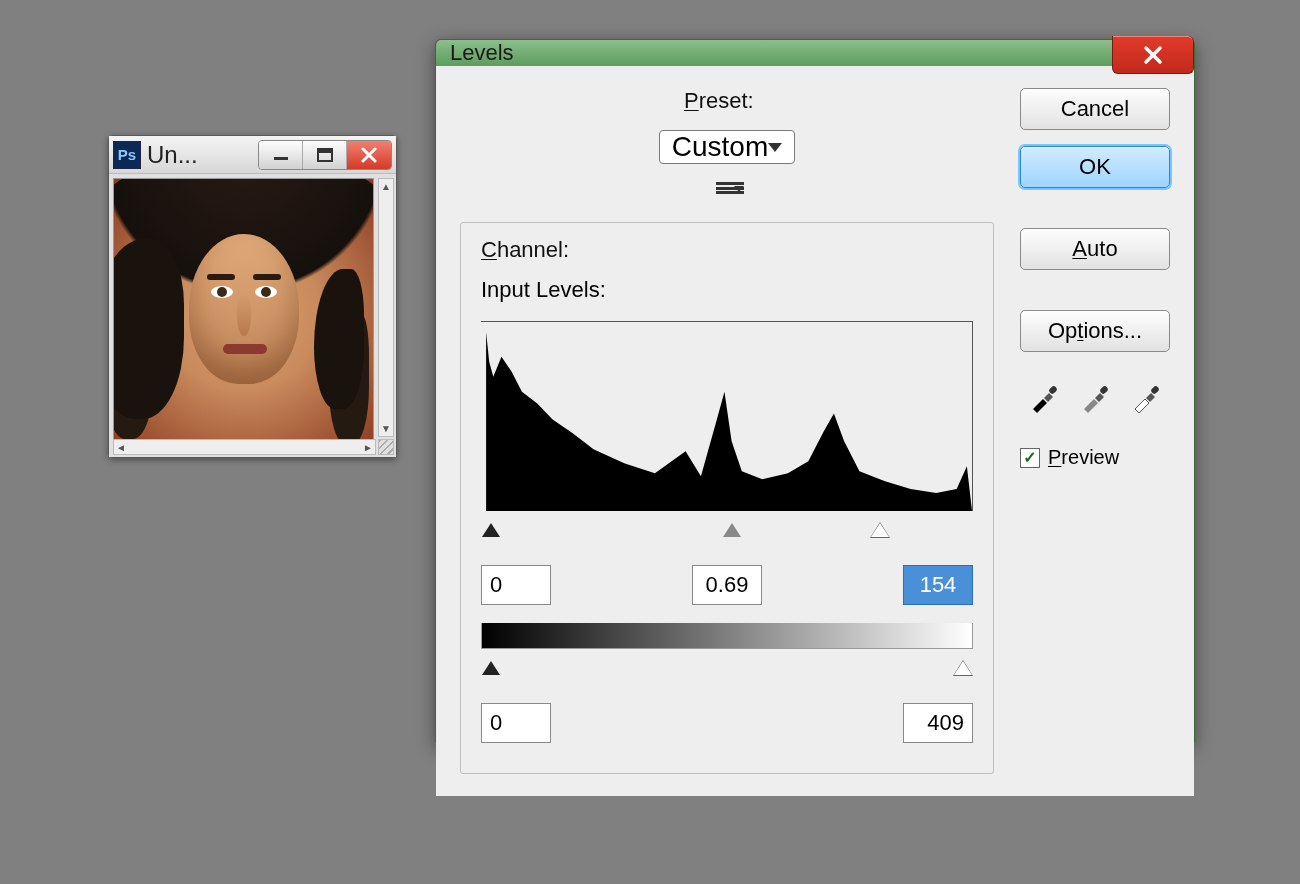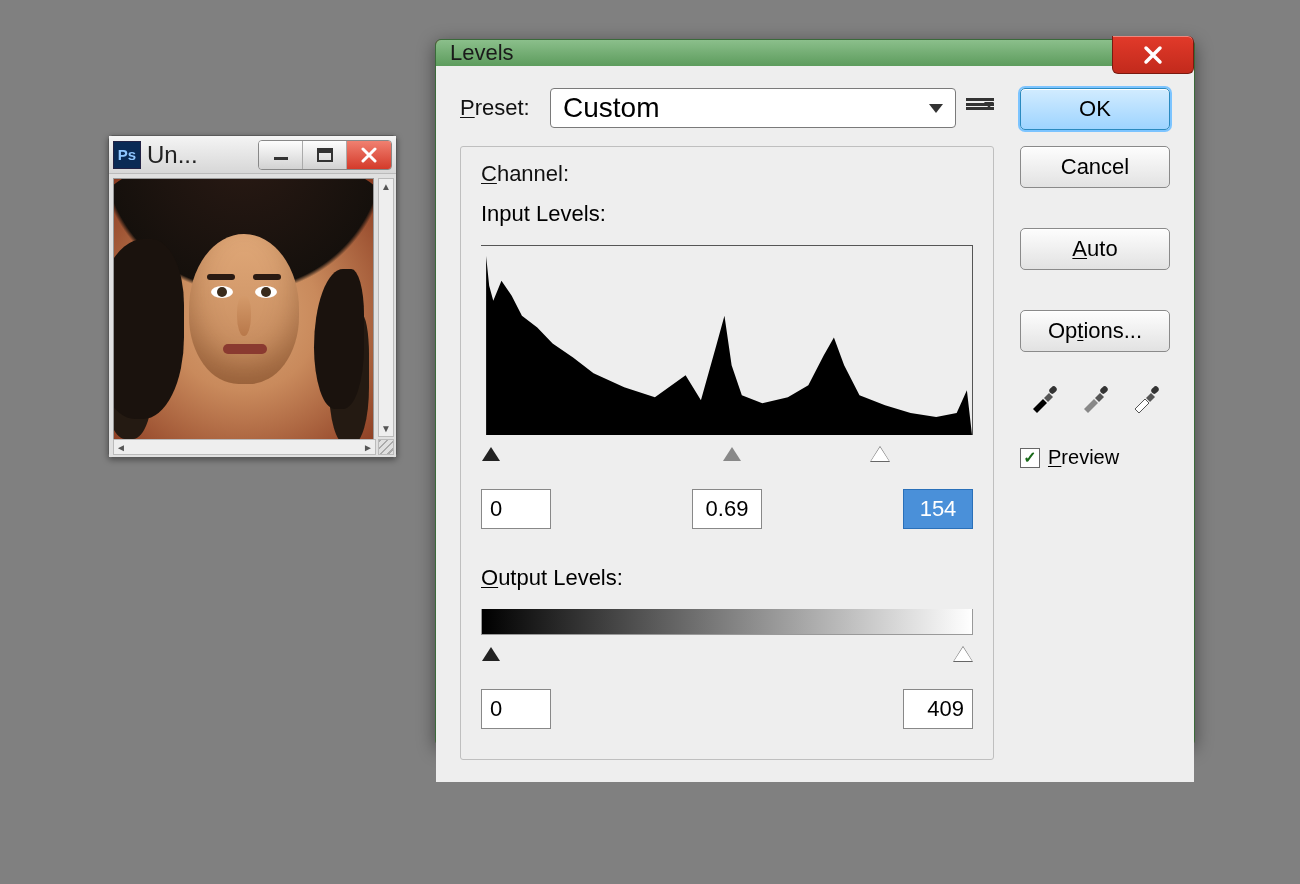--- a/index.html
+++ b/index.html
@@ -166,7 +166,7 @@
   .levels-main { flex:1; display:flex; flex-direction:column; gap:18px; }
   .levels-side { width:150px; display:flex; flex-direction:column; gap:16px; align-items:stretch; }
 
-  .row { display:flex; align-items:center; gap:4px; }
+  .row { display:flex; align-items:center; gap:16px;flex-direction:column; }
   .label { font-size:22px; color:#111; }
   .underline { text-decoration:underline; text-decoration-thickness:1px; text-underline-offset:2px; }
   .combo {

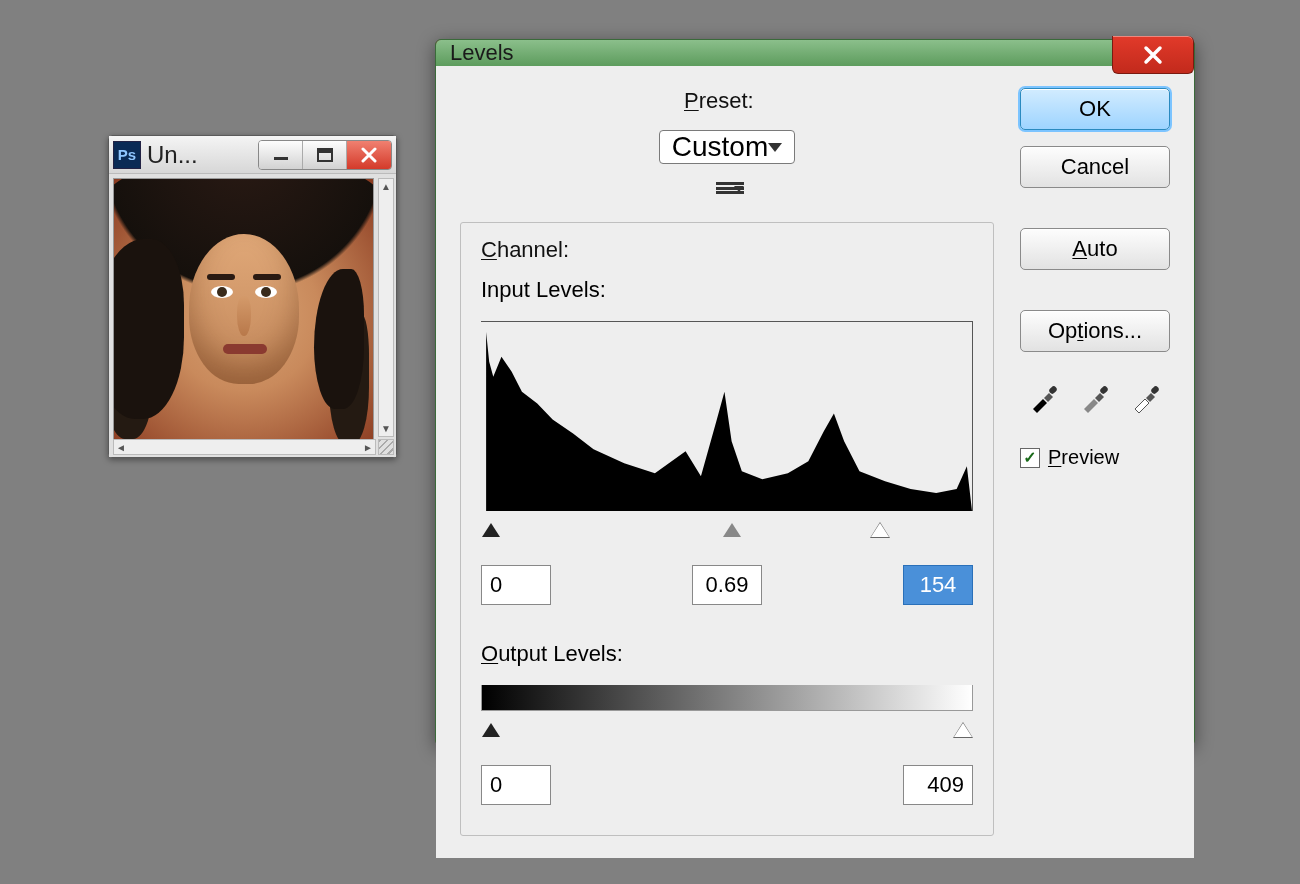--- a/index.html
+++ b/index.html
@@ -402,8 +402,8 @@
     </div>
 
     <div class="levels-side">
+      <div class="btn">Cancel</div>
       <div class="btn primary">OK</div>
-      <div class="btn">Cancel</div>
       <div style="height:8px;"></div>
       <div class="btn"><span class="underline">A</span>uto</div>
       <div style="height:8px;"></div>

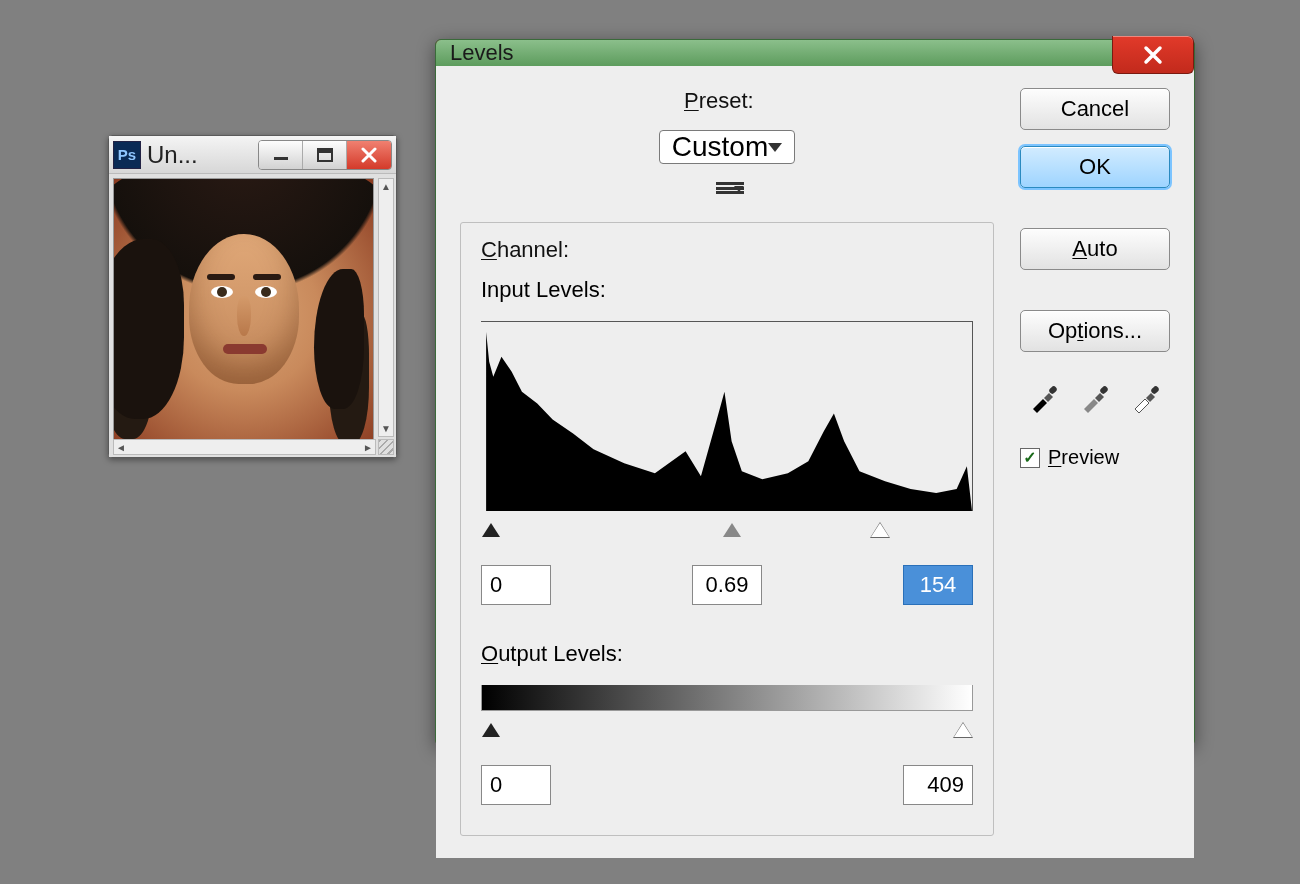--- a/index.html
+++ b/index.html
@@ -383,7 +383,6 @@
             </div>
         </div>
 
-        <div class="section-label" style="margin-top:22px;"><span class="underline">O</span>utput Levels:</div>
         <div class="output-gradient"></div>
         <div class="slider-track">
           <div class="slider-triangle" style="left:2%;"></div>

